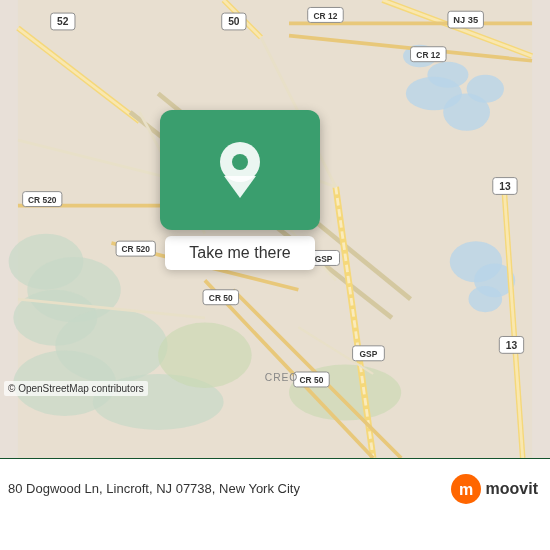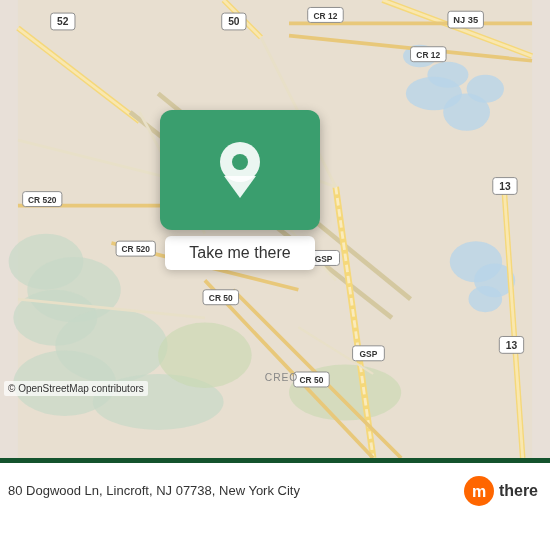--- a/index.html
+++ b/index.html
@@ -80,7 +80,7 @@
       align-items: center;
       justify-content: space-between;
       padding: 0 12px 0 8px;
-      border-top: 5px solid #14532d;
+      border-top: 1px solid #14532d;
     }
 
     #address-text {

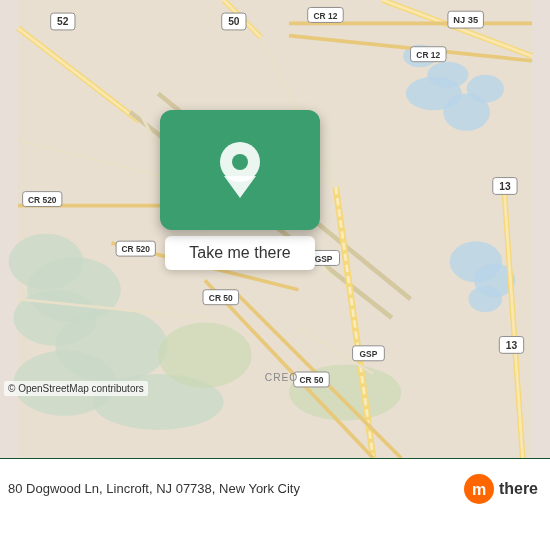--- a/index.html
+++ b/index.html
@@ -252,7 +252,7 @@
       <circle cx="16" cy="16" r="15" fill="#FF6600"></circle>
       <text x="16" y="22" text-anchor="middle" font-size="16" font-weight="bold" fill="white">m</text>
     </svg>
-    <span id="moovit-text">there</span>
+    <span id="moovit-text">moovit</span>
   </div>
 </div>
 

